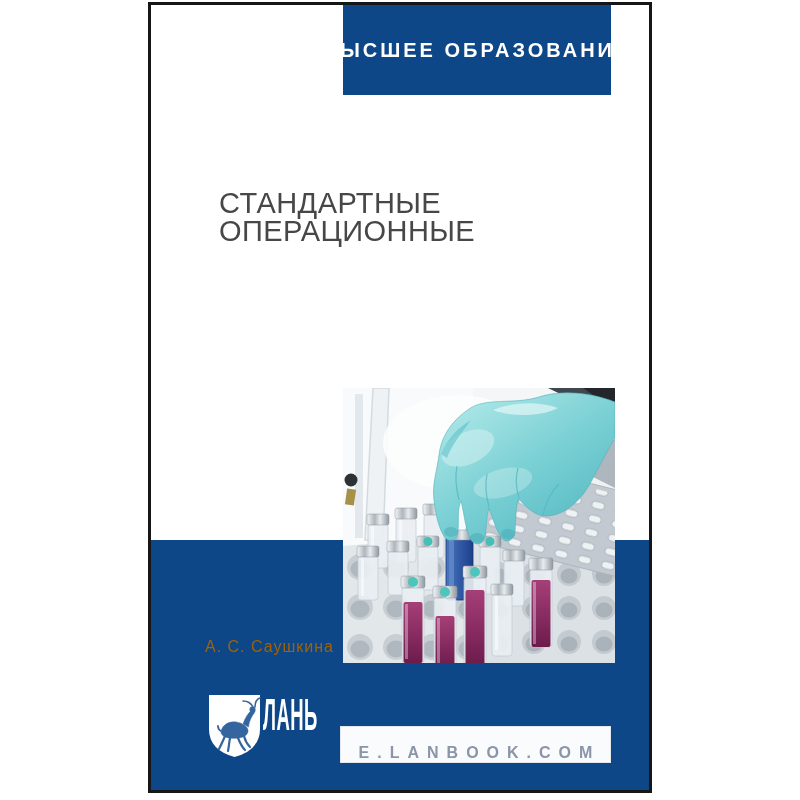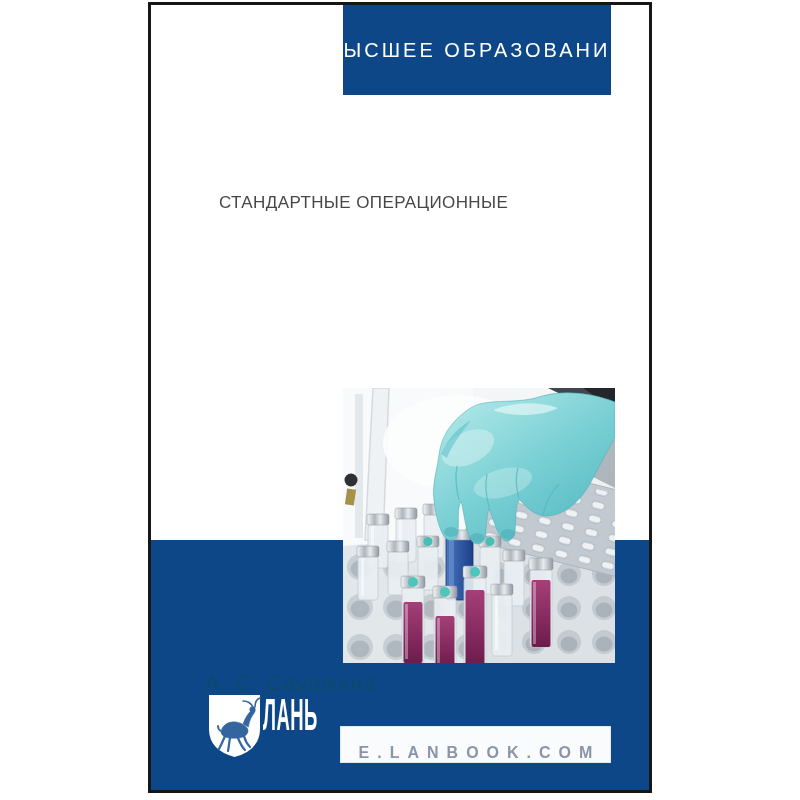--- a/index.html
+++ b/index.html
@@ -15,7 +15,7 @@
     position:absolute;left:192px;top:0;width:268px;height:90px;background:#0d4787;
     display:flex;align-items:center;justify-content:center;
   }
-  .banner-label{color:#ffffff;font-size:20px;letter-spacing:3px;font-weight:400;white-space:nowrap;}
+  .banner-label{color:#ffffff;font-size:20px;letter-spacing:3px;font-weight:700;white-space:nowrap;}
   .title{
     position:absolute;left:68px;top:184px;width:400px;
     color:#474747;font-size:17px;line-height:28px;letter-spacing:0.4px;font-weight:500;

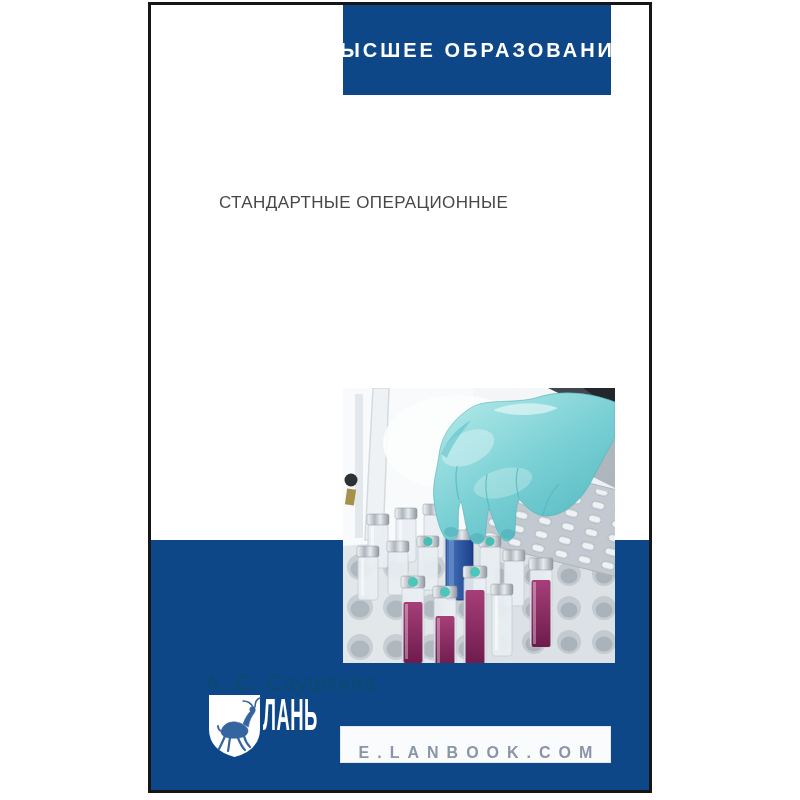--- a/index.html
+++ b/index.html
@@ -18,7 +18,7 @@
   .banner-label{color:#ffffff;font-size:20px;letter-spacing:3px;font-weight:700;white-space:nowrap;}
   .title{
     position:absolute;left:68px;top:184px;width:400px;
-    color:#474747;font-size:17px;line-height:28px;letter-spacing:0.4px;font-weight:500;
+    color:#474747;font-size:29px;line-height:28px;letter-spacing:0.4px;font-weight:500;
   }
   .band{position:absolute;left:0;right:0;top:535px;bottom:0;background:#0d4787;}
   .photo{position:absolute;left:192px;top:383px;width:272px;height:275px;overflow:hidden;background:#eef1f3;}

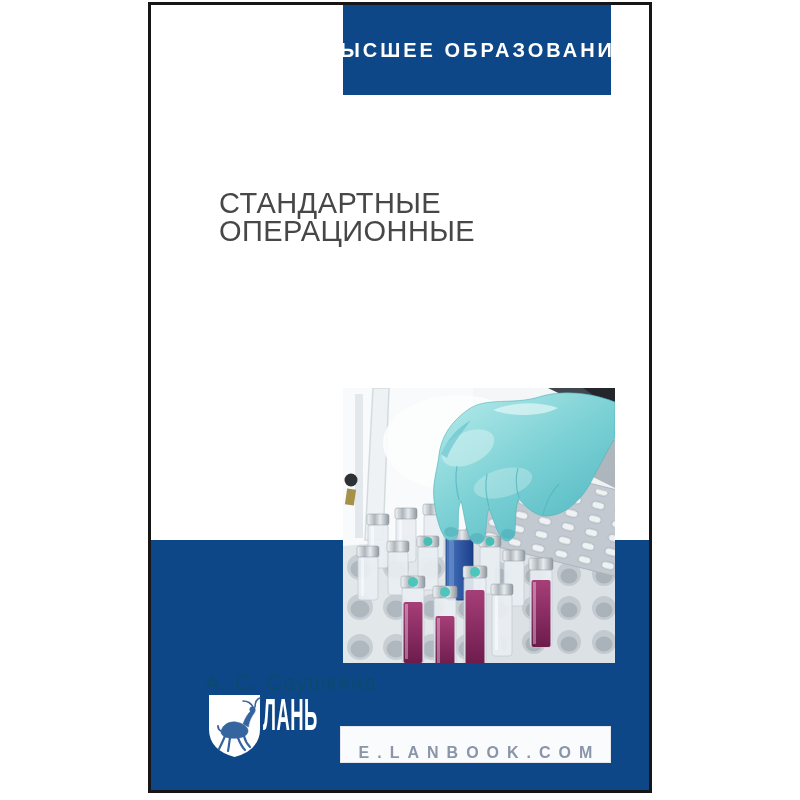--- a/index.html
+++ b/index.html
@@ -22,7 +22,7 @@
   }
   .band{position:absolute;left:0;right:0;top:535px;bottom:0;background:#0d4787;}
   .photo{position:absolute;left:192px;top:383px;width:272px;height:275px;overflow:hidden;background:#eef1f3;}
-  .author{position:absolute;left:54px;top:665px;color:#0c4a6e;font-size:22px;letter-spacing:1px;}
+  .author{position:absolute;left:54px;top:633px;color:#a16207;font-size:16px;letter-spacing:1px;}
   .logo{position:absolute;left:56px;top:688px;width:55px;height:66px;}
   .brand{
     position:absolute;left:112px;top:687px;color:#ffffff;font-weight:bold;font-size:44px;line-height:1;

